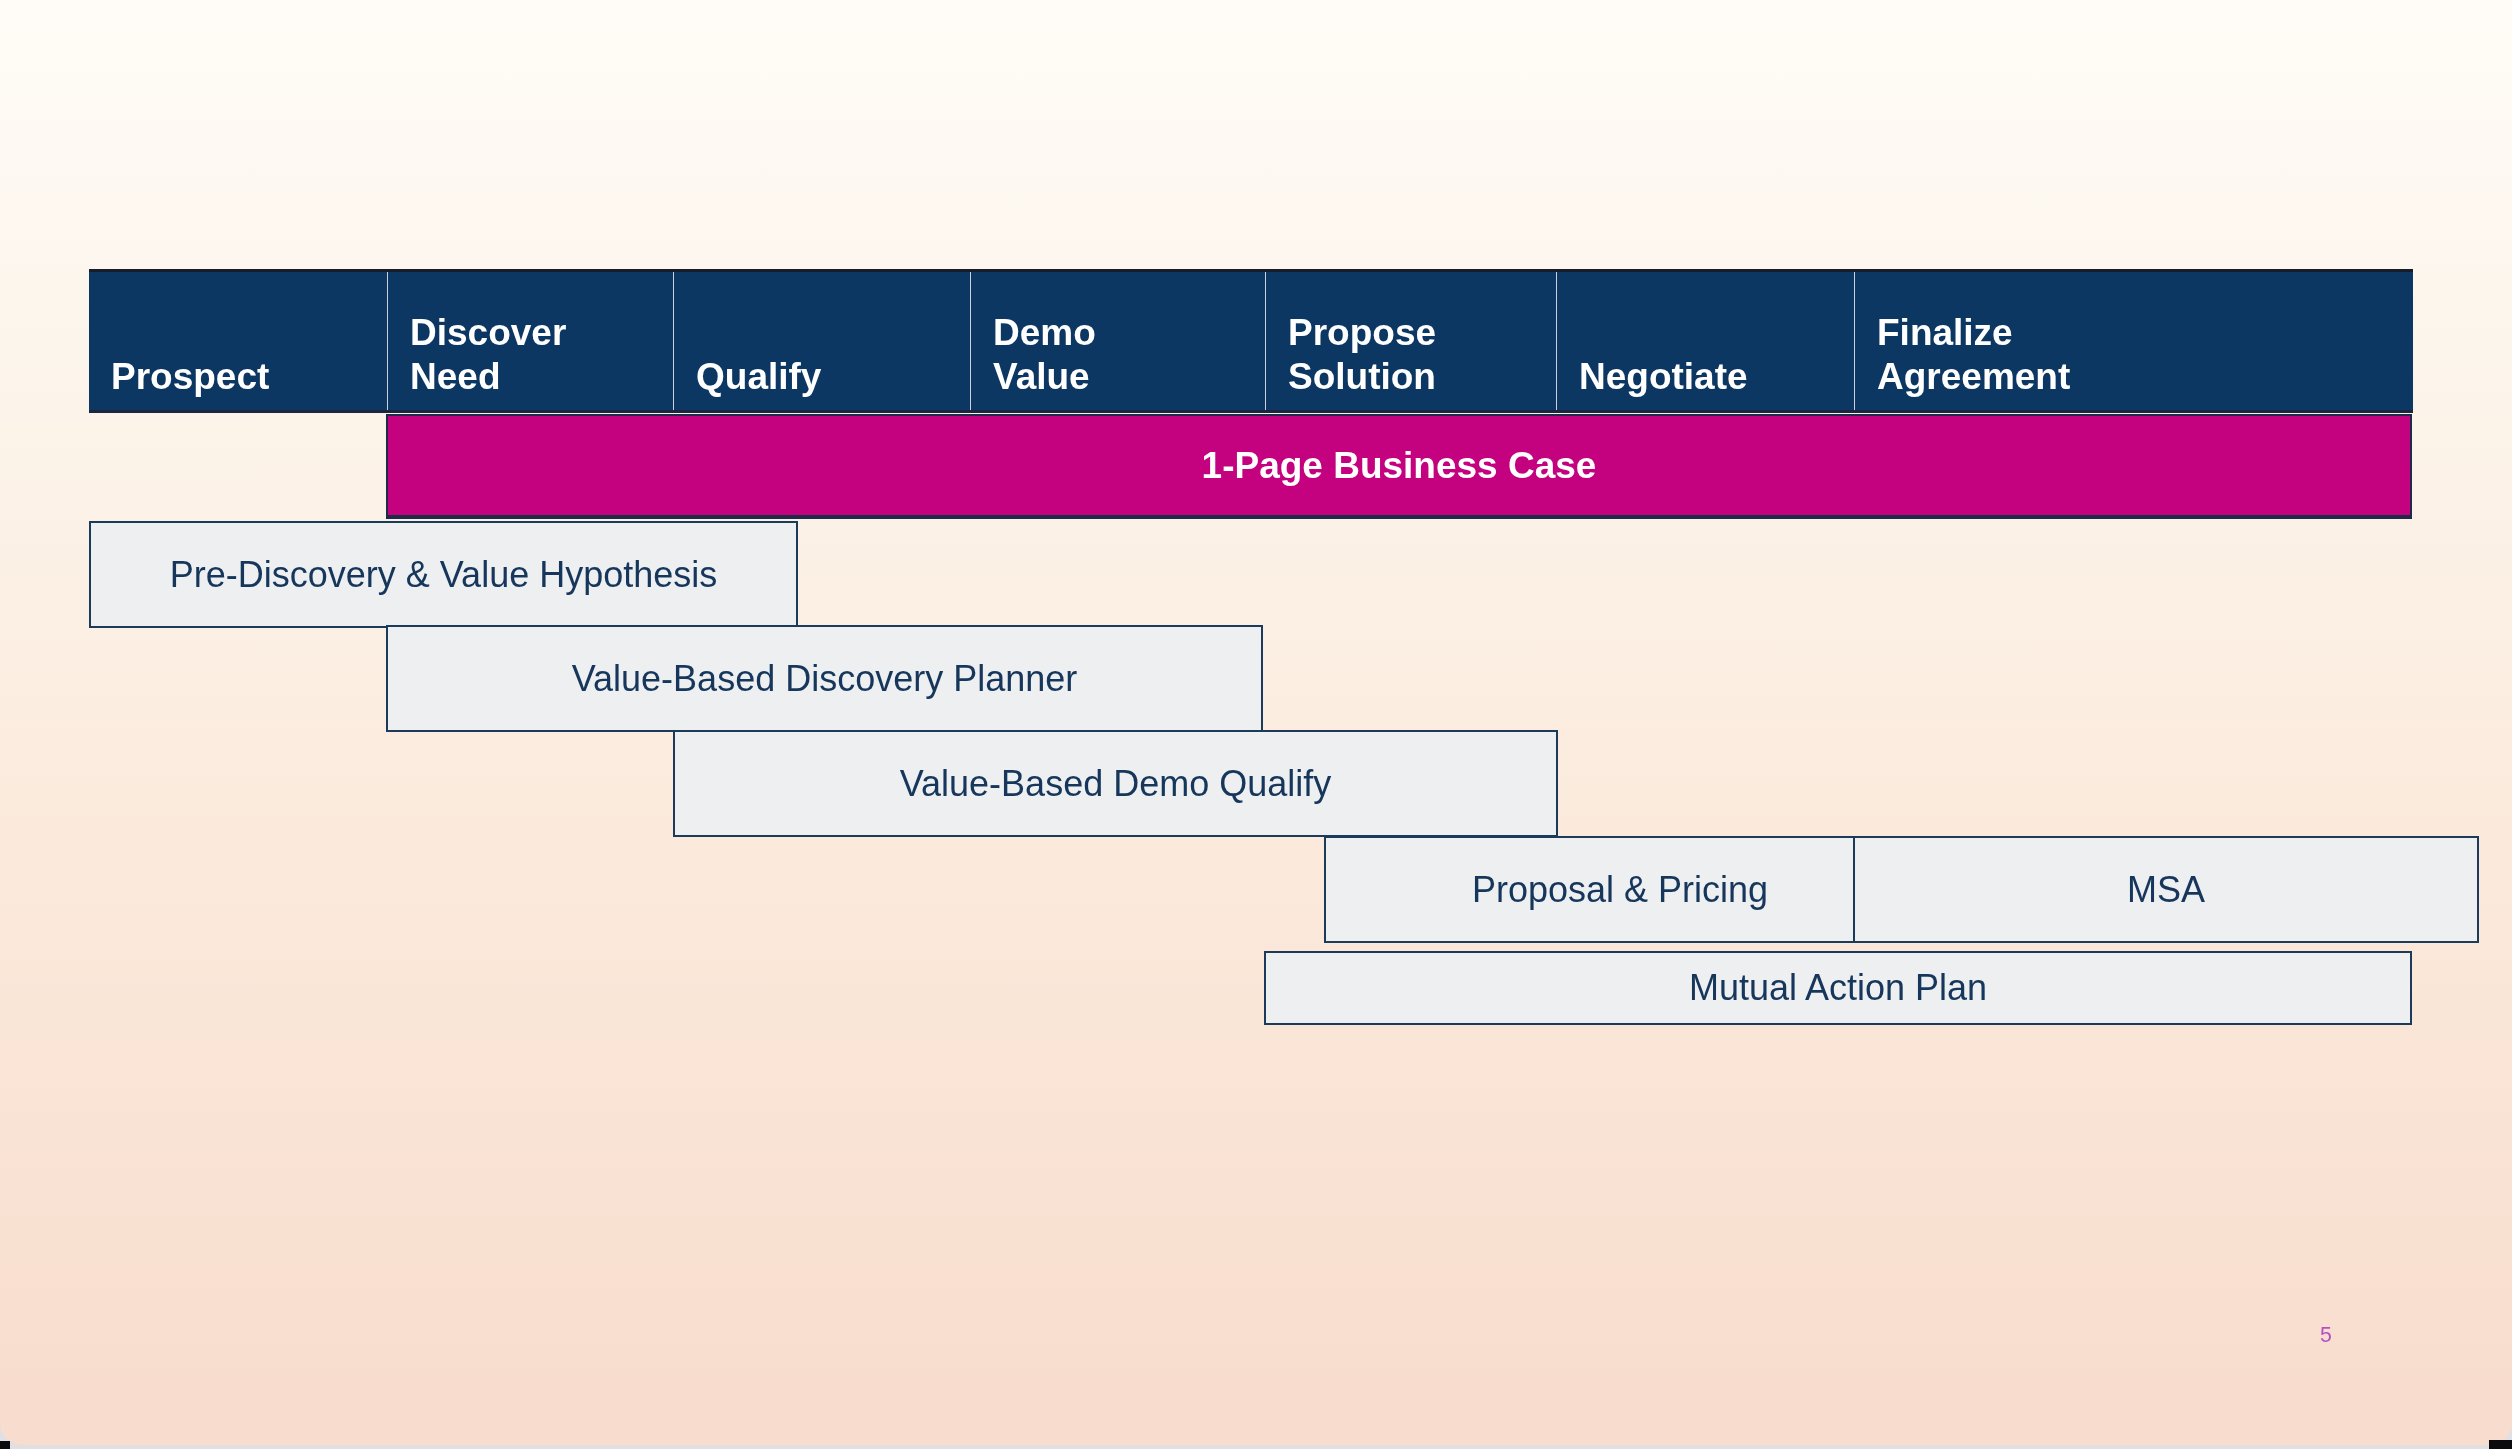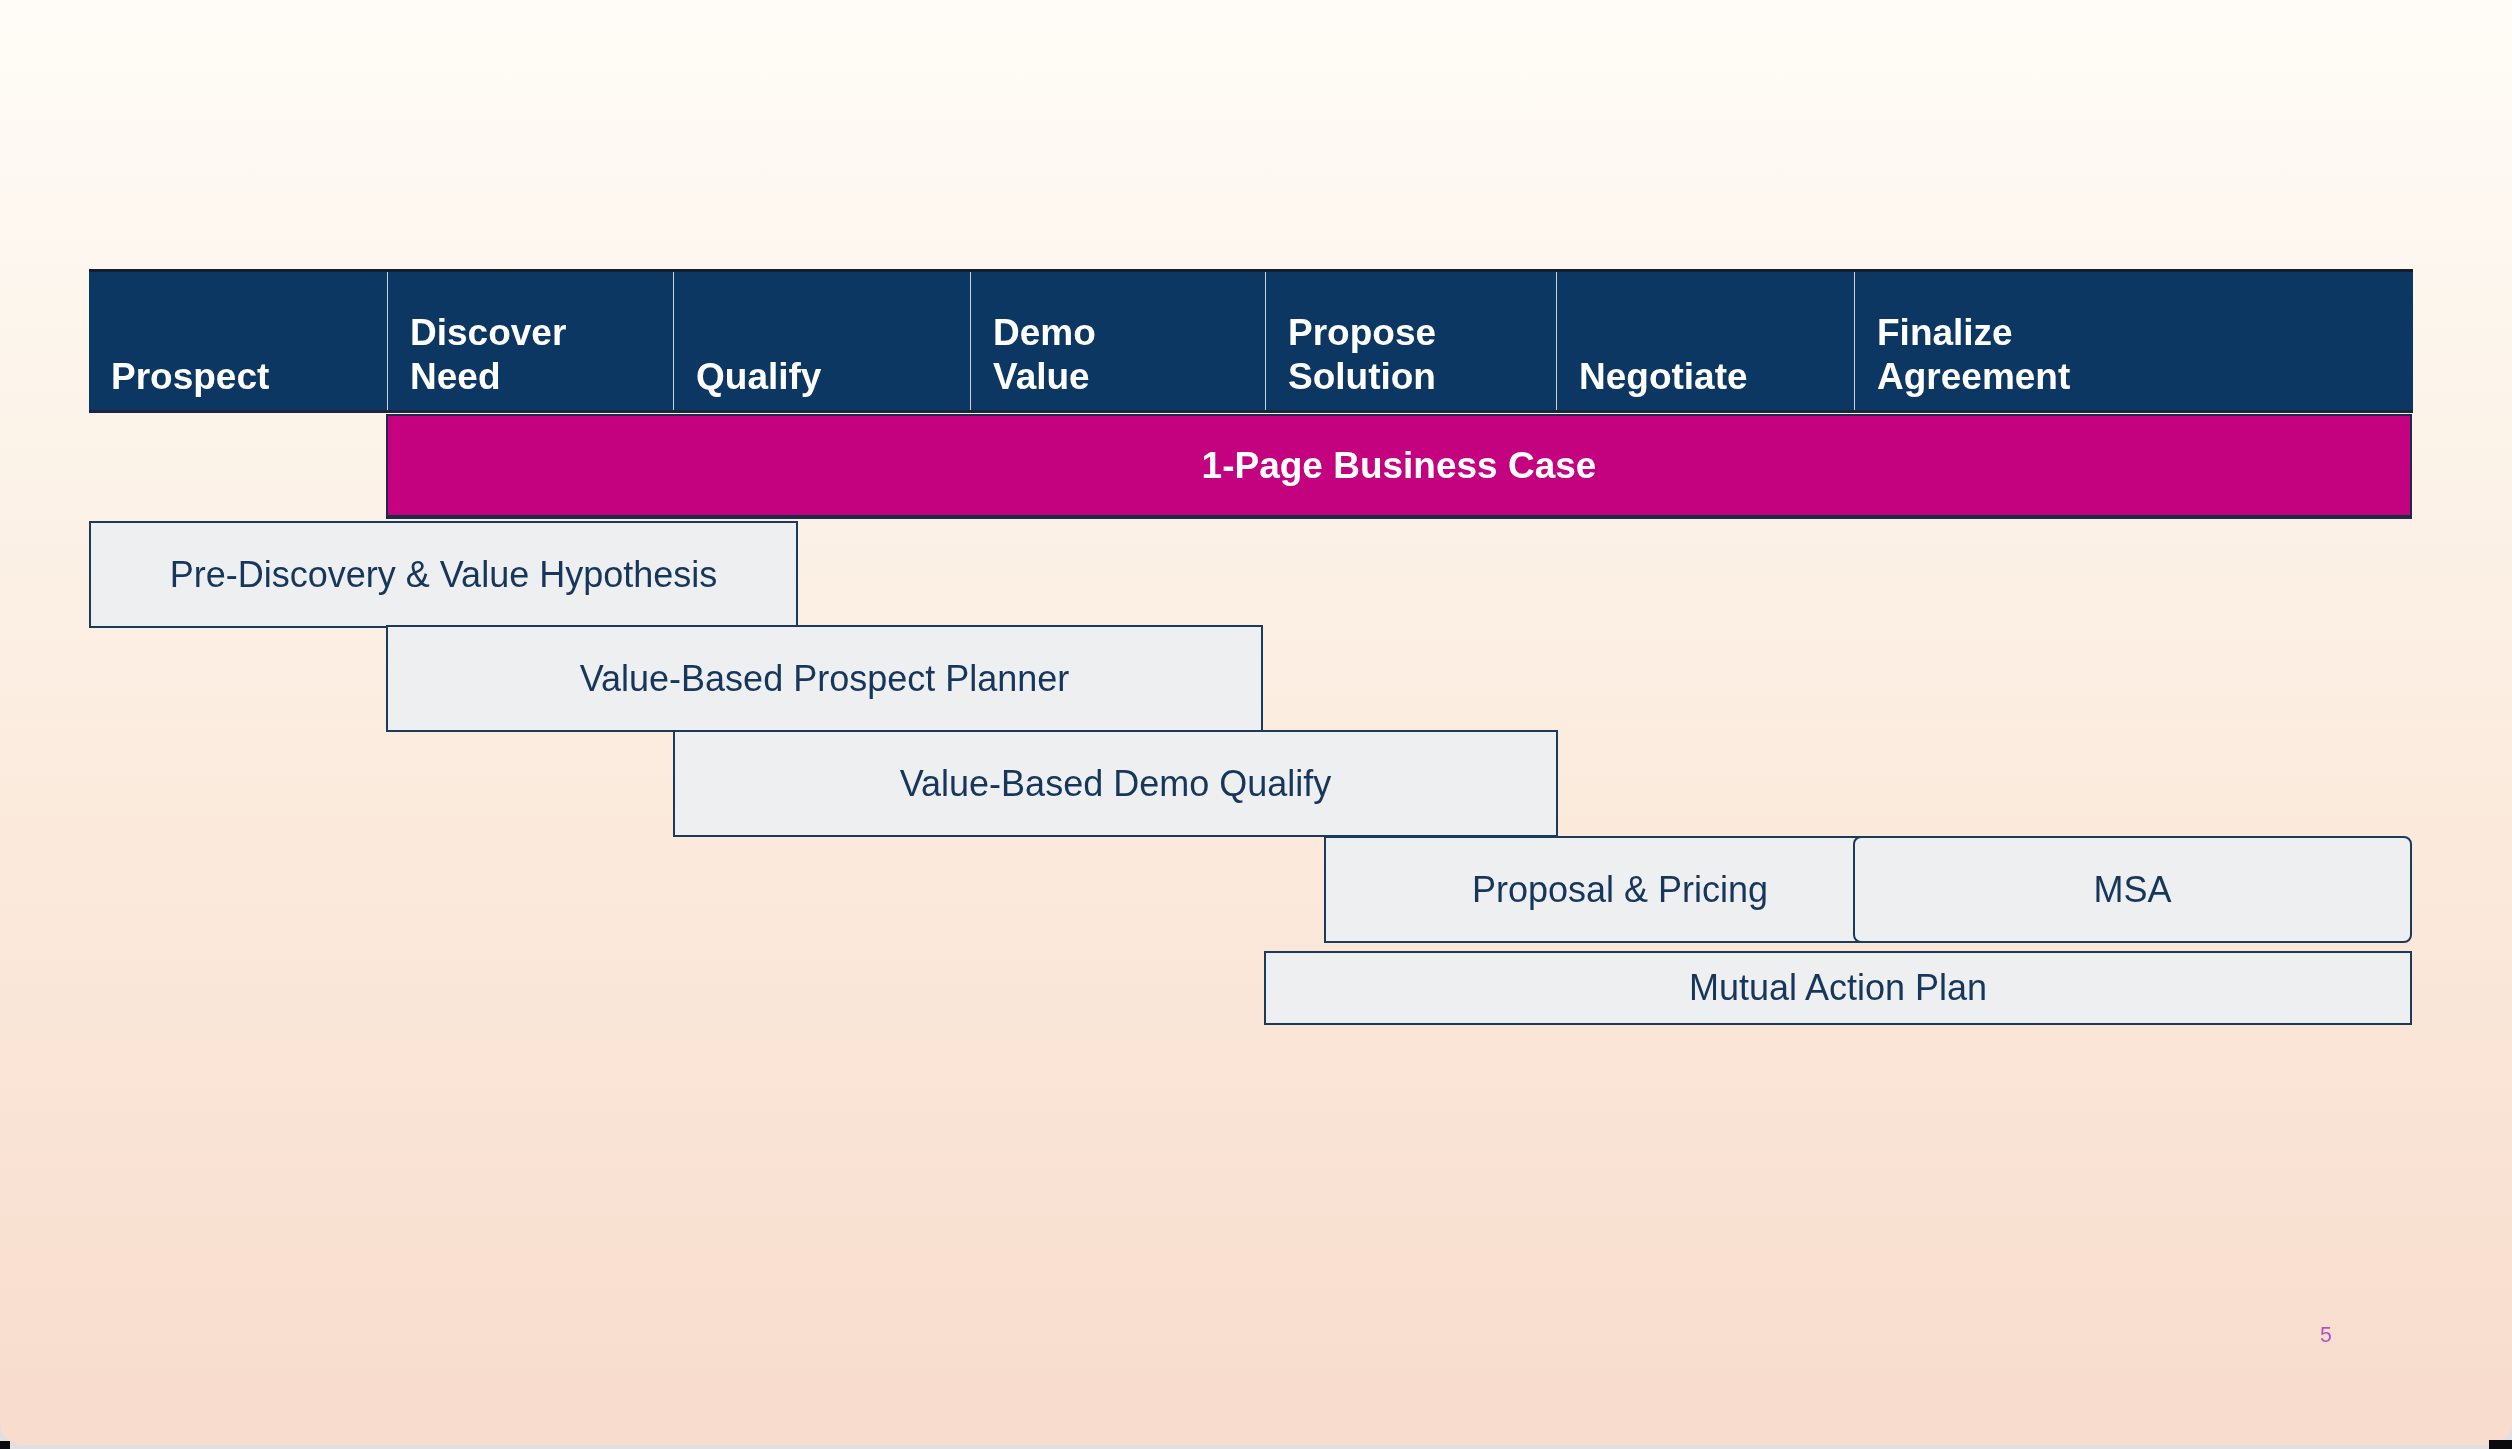--- a/index.html
+++ b/index.html
@@ -126,7 +126,7 @@
   <div id="business-case-bar">1-Page Business Case</div>
 
   <div class="tool" id="tool-pre-discovery">Pre-Discovery &amp; Value Hypothesis</div>
-  <div class="tool" id="tool-discovery-planner">Value-Based Prospect Planner</div>
+  <div class="tool" id="tool-discovery-planner">Value-Based Discovery Planner</div>
   <div class="tool" id="tool-demo-planner">Value-Based Demo Qualify</div>
   <div class="tool" id="tool-proposal-pricing">Proposal &amp; Pricing</div>
   <div class="tool" id="tool-msa">MSA</div>

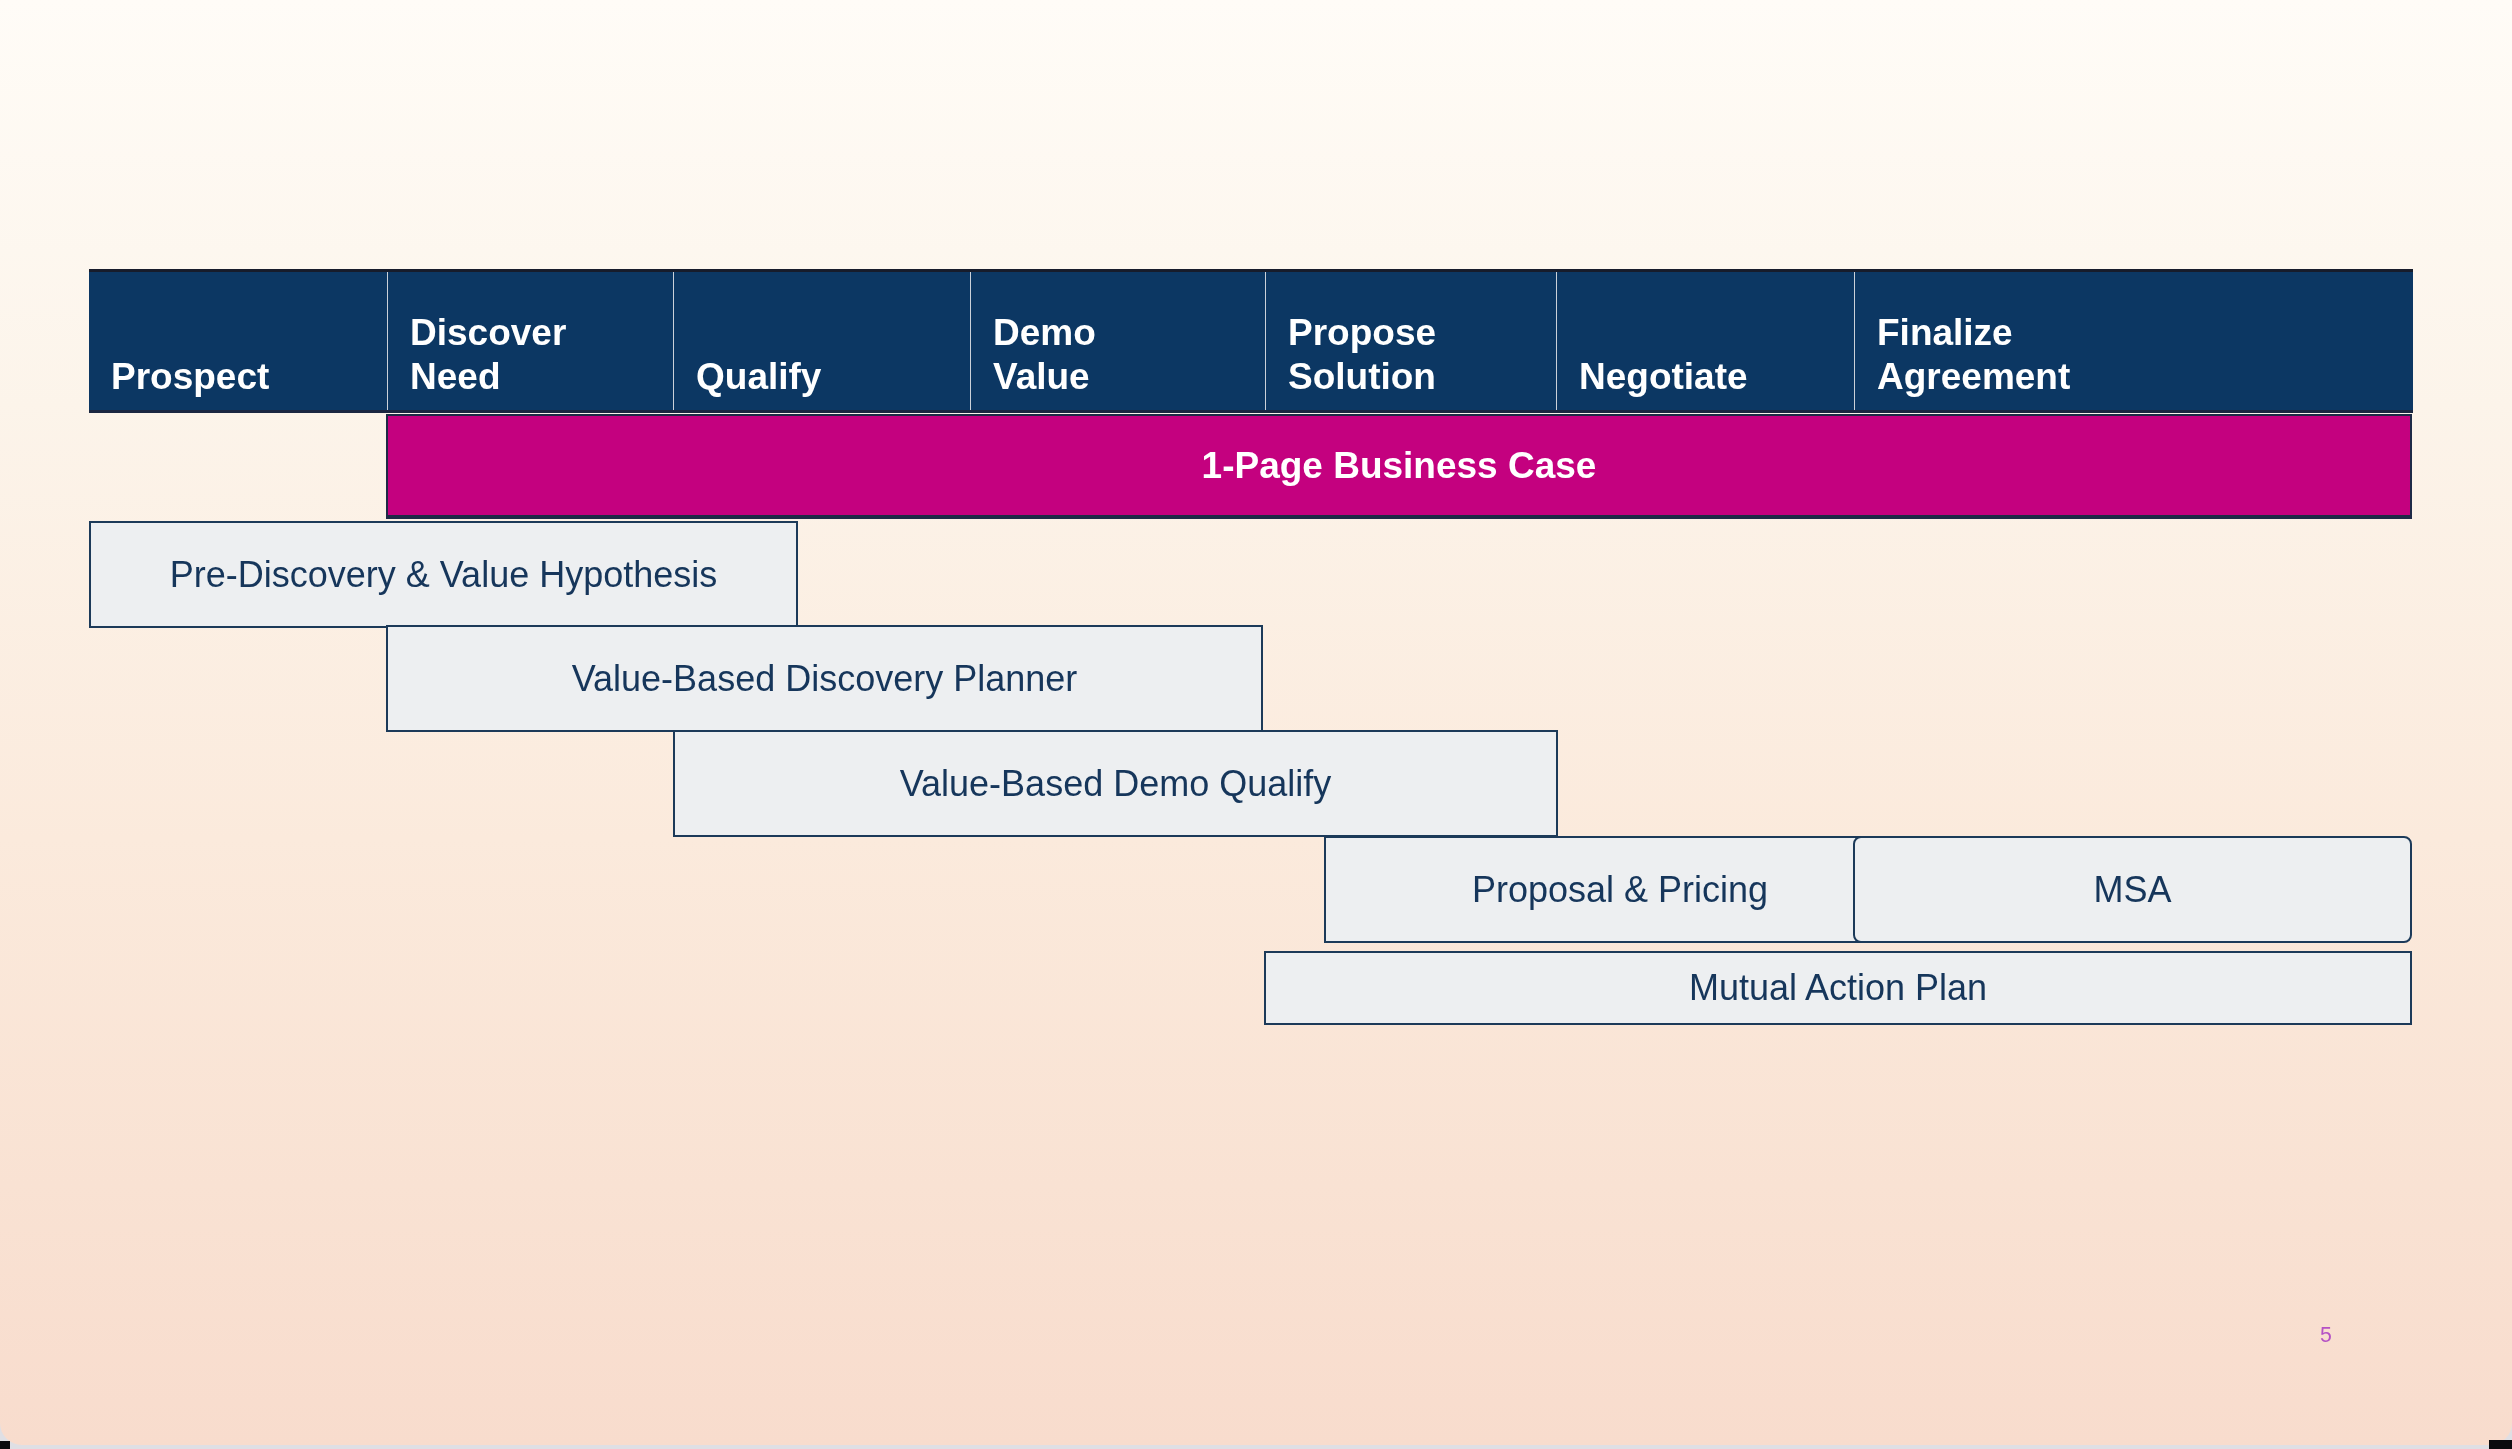--- a/index.html
+++ b/index.html
@@ -85,7 +85,7 @@
   #tool-discovery-planner   { left: 386px;  top: 625px;  width: 877px; }
   #tool-demo-planner        { left: 673px; top: 730px; width: 885px; }
   #tool-proposal-pricing    { left: 1324px; top: 836px; width: 592px;  }
-  #tool-msa                 { left: 1853px; top: 836px; width: 559px; border-radius: 8px;  }
+  #tool-msa                 { left: 1853px; top: 836px; width: 626px;  }
   #tool-mutual-action-plan  { left: 1264px; top: 951px; width: 1148px; height: 74px; }
   
   #page-number {

